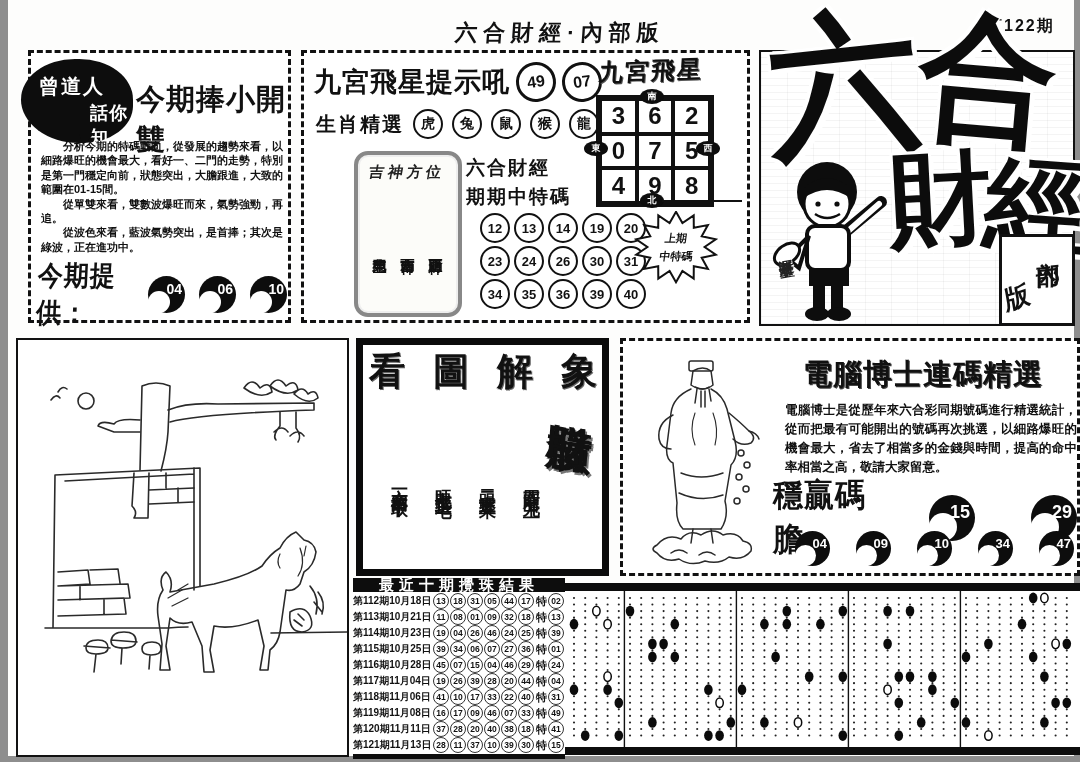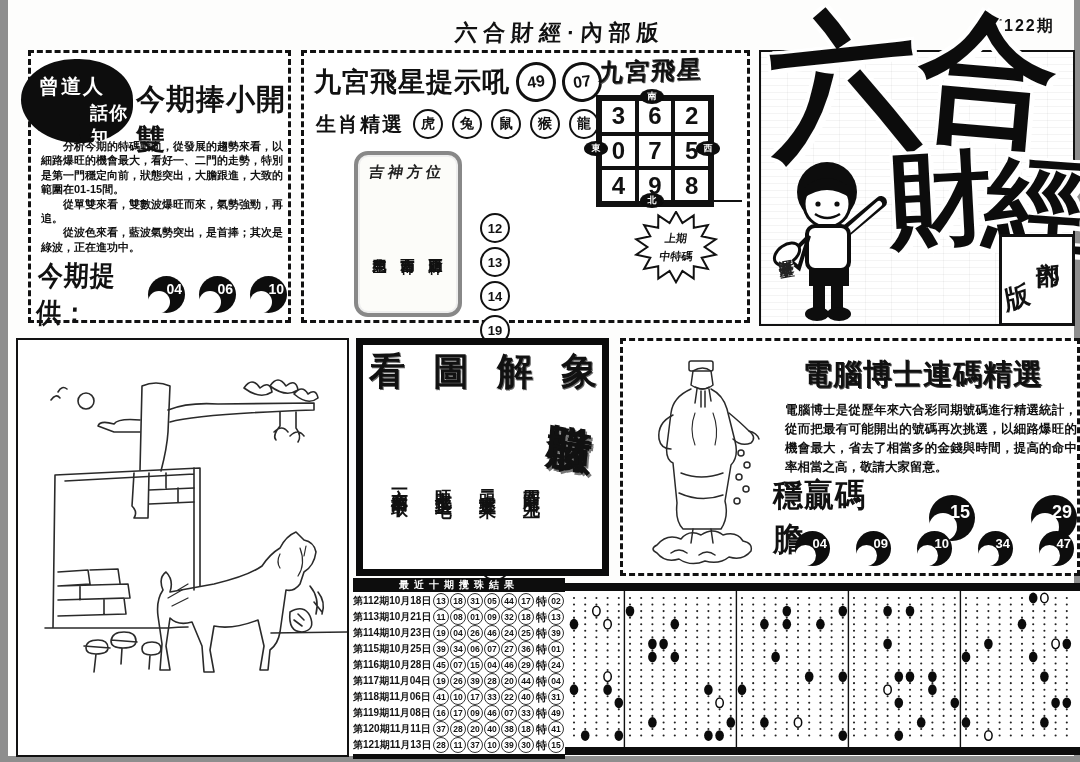--- a/index.html
+++ b/index.html
@@ -157,6 +157,10 @@
             <div>吉神西南</div>
             <div>生門東北</div>
           </div>
+    </div>
+    <div class="abs teco-labels">
+      <div>六合財經</div>
+      <div>期期中特碼</div>
     </div>
     <div class="abs teco-grid" id="teco-grid">
           <div class="trow">

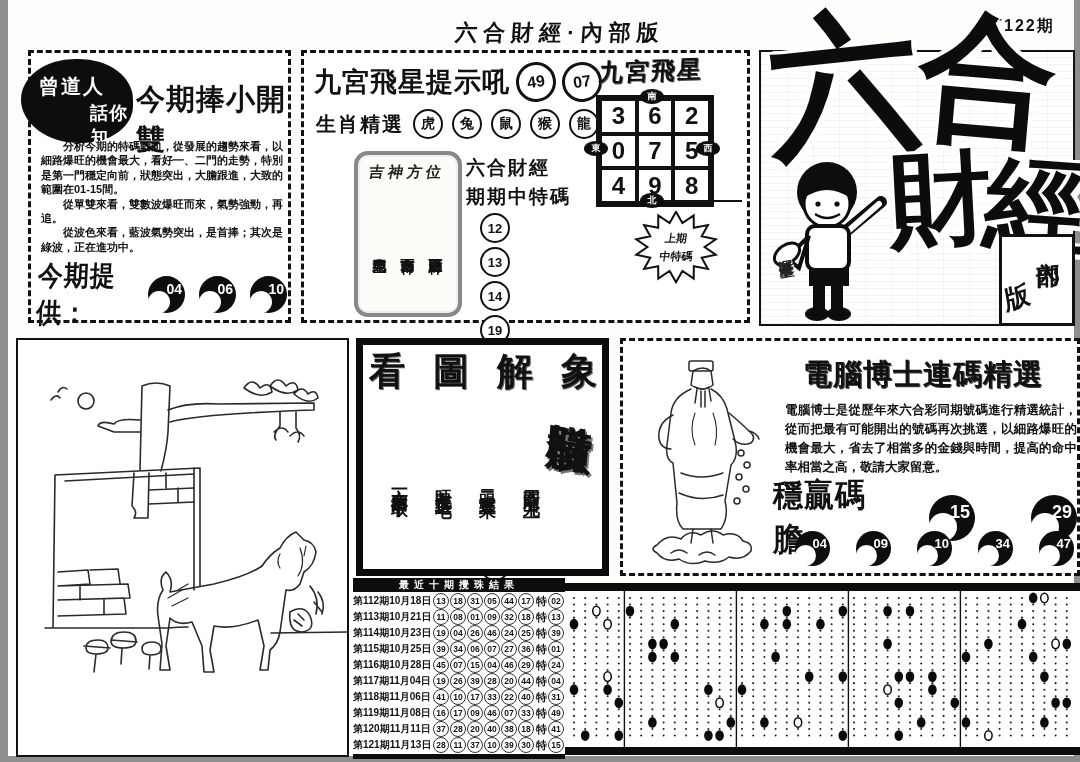--- a/index.html
+++ b/index.html
@@ -41,7 +41,7 @@
   .scroll-cols{position:absolute;left:6px;top:34px;width:86px;height:118px;writing-mode:vertical-rl;text-orientation:upright;font-size:14px;font-weight:900;line-height:28px;text-align:center;}
   .teco-labels{left:162px;top:100px;font-size:19px;font-weight:700;line-height:29px;letter-spacing:2px;}
   .teco-grid{left:176px;top:160px;}
-  .trow{display:flex;gap:4px;margin-bottom:3px;flex-direction:column;}
+  .trow{display:flex;gap:4px;margin-bottom:3px;}
   .ncirc{width:26px;height:26px;border:2px solid #111;border-radius:50%;display:flex;align-items:center;justify-content:center;font-size:13px;font-weight:700;background:#fff;}
   .fly-title{left:288px;top:2px;width:118px;text-align:center;font-size:24px;font-weight:900;letter-spacing:2px;transform:skewX(-6deg) rotate(-2deg);text-shadow:1px 1px 0 #555;}
   .fly-grid{left:292px;top:42px;width:110px;height:104px;border:4px solid #111;display:grid;grid-template-columns:1fr 1fr 1fr;grid-template-rows:1fr 1fr 1fr;background:#fff;}

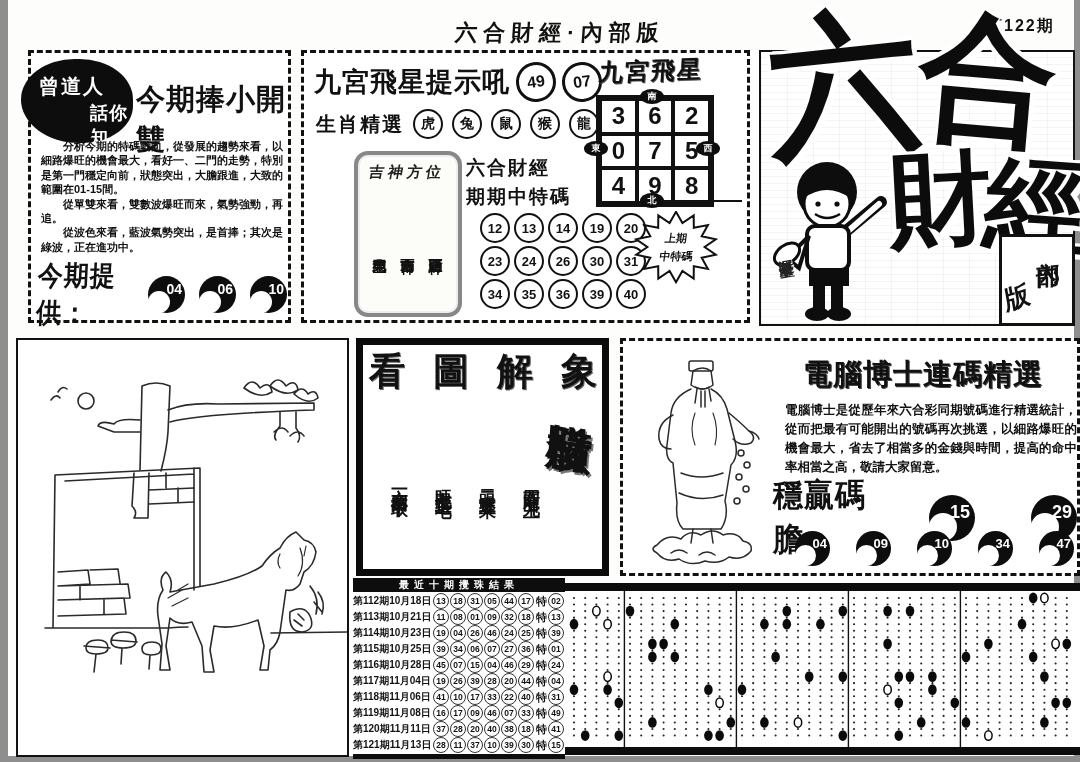--- a/index.html
+++ b/index.html
@@ -84,7 +84,7 @@
   .ball.sm b{font-size:13px;right:3px;top:5px;}
   
   #results{left:345px;top:578px;width:212px;height:179px;background:#fff;}
-  .res-header{height:14px;background:#0d0d0d;color:#fff;font-size:10px;font-weight:700;letter-spacing:5px;text-align:center;line-height:14px;}
+  .res-header{height:14px;background:#0d0d0d;color:#fff;font-size:15px;font-weight:700;letter-spacing:5px;text-align:center;line-height:14px;}
   .res-rows{padding-top:1px;}
   .res-row{display:flex;align-items:center;height:16px;}
   .res-label{width:84px;font-size:10px;font-weight:700;white-space:nowrap;letter-spacing:0;}

